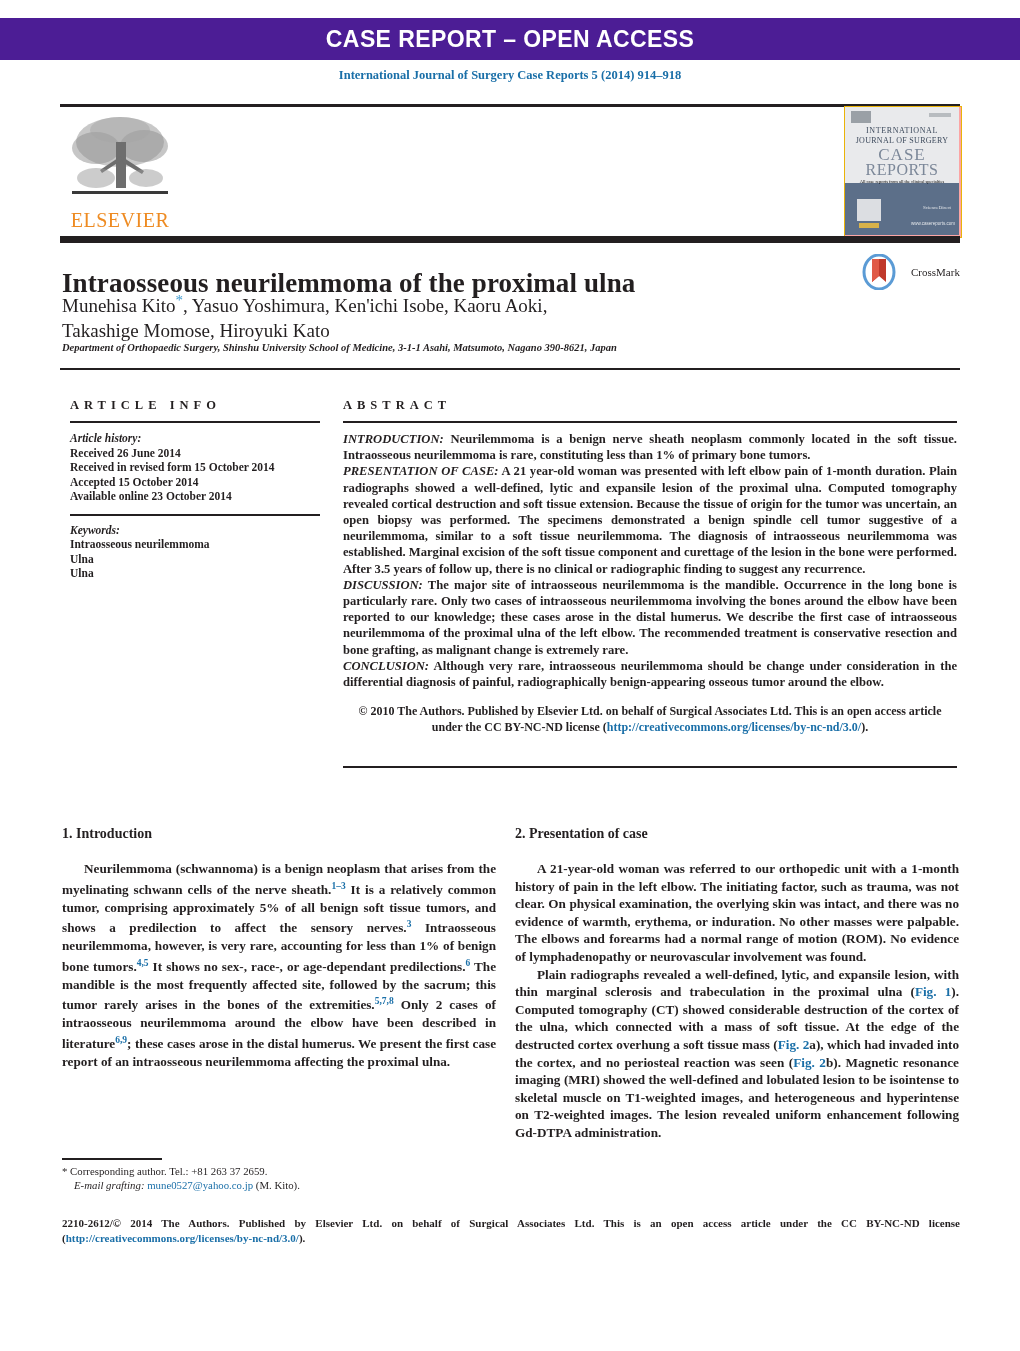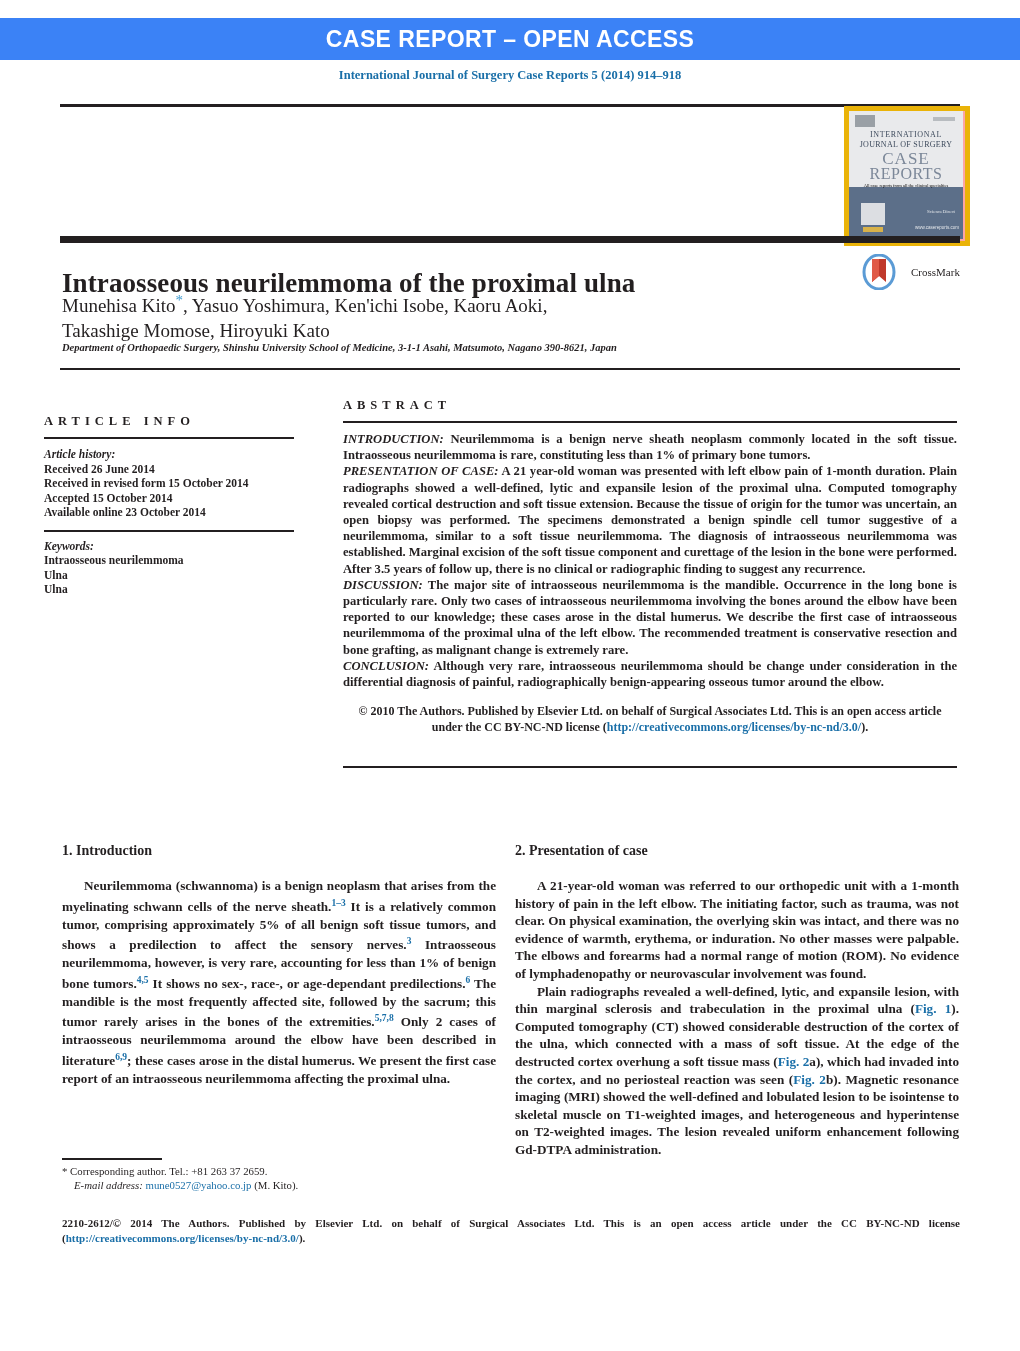--- a/index.html
+++ b/index.html
@@ -27,7 +27,7 @@
     position: absolute;
     left: 0; top: 18px;
     width: 1020px; height: 42px;
-    background: #3b82f6;
+    background: #4c1d95;
     display: flex;
     align-items: center;
     justify-content: center;

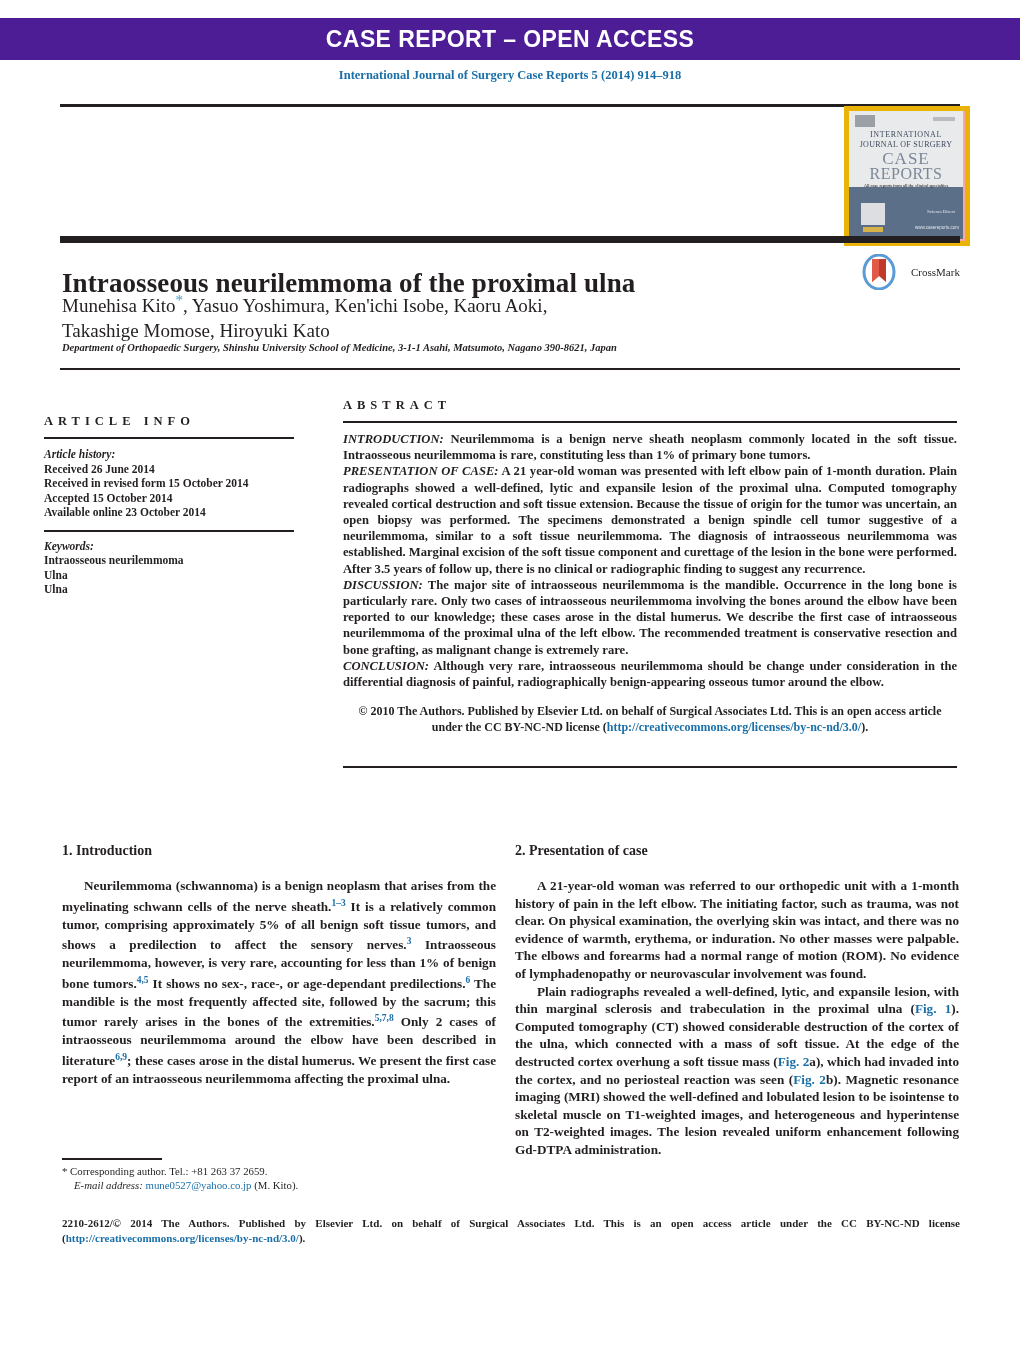--- a/index.html
+++ b/index.html
@@ -117,7 +117,7 @@
     position: absolute;
     left: 784px; top: -4px;
     width: 116px; height: 130px;
-    border: 5px solid #eab308;
+    border: 1px solid #eab308;
     background: #fca5a5;
     overflow: hidden;
   }

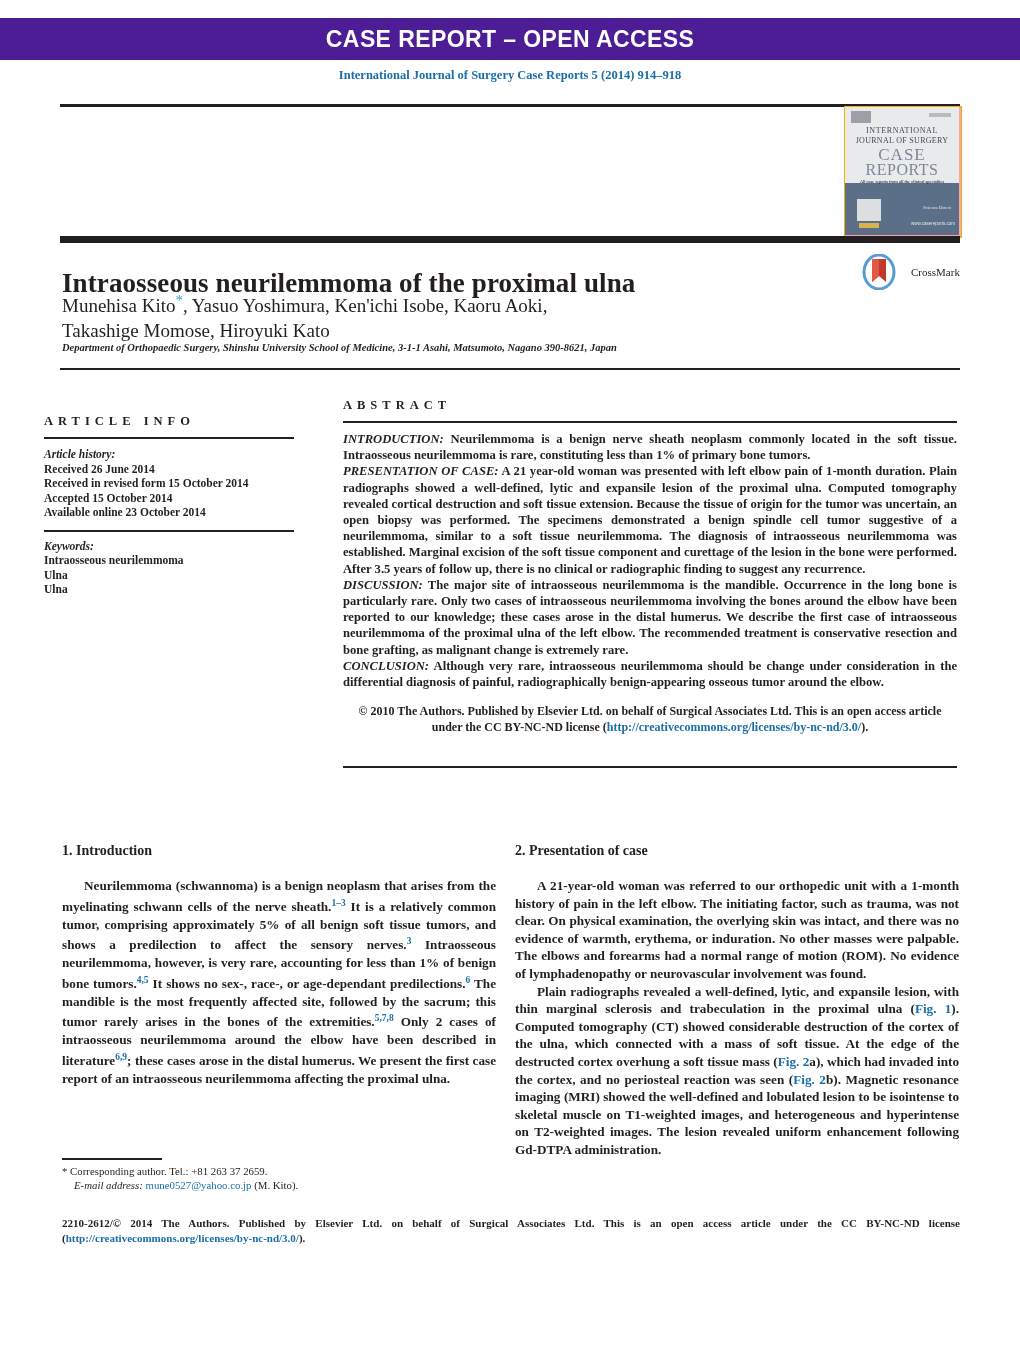--- a/index.html
+++ b/index.html
@@ -311,6 +311,23 @@
 
   <div class="masthead">
 
+    <div class="elsevier-logo">
+      <svg class="tree-svg" width="108" height="96" viewBox="0 0 108 96">
+        <g fill="#7b7b7b">
+          <ellipse cx="54" cy="30" rx="44" ry="25" fill="#9a9a9a" opacity="0.55"></ellipse>
+          <ellipse cx="30" cy="36" rx="24" ry="16" fill="#8d8d8d" opacity="0.5"></ellipse>
+          <ellipse cx="78" cy="34" rx="24" ry="16" fill="#8d8d8d" opacity="0.5"></ellipse>
+          <ellipse cx="54" cy="18" rx="30" ry="13" fill="#a5a5a5" opacity="0.5"></ellipse>
+          <path d="M50 30 L50 76 L60 76 L60 30 Z" fill="#6e6e6e"></path>
+          <path d="M55 44 L34 58 L36 61 L56 48 Z" fill="#6e6e6e"></path>
+          <path d="M56 50 L76 62 L78 59 L58 46 Z" fill="#6e6e6e"></path>
+          <ellipse cx="30" cy="66" rx="19" ry="10" fill="#9a9a9a" opacity="0.5"></ellipse>
+          <ellipse cx="80" cy="66" rx="17" ry="9" fill="#9a9a9a" opacity="0.5"></ellipse>
+          <rect x="6" y="79" width="96" height="3" fill="#3a3a3a"></rect>
+        </g>
+      </svg>
+      <span class="elsevier-word">ELSEVIER</span>
+    </div>
 
 
     <div class="cover-thumb">

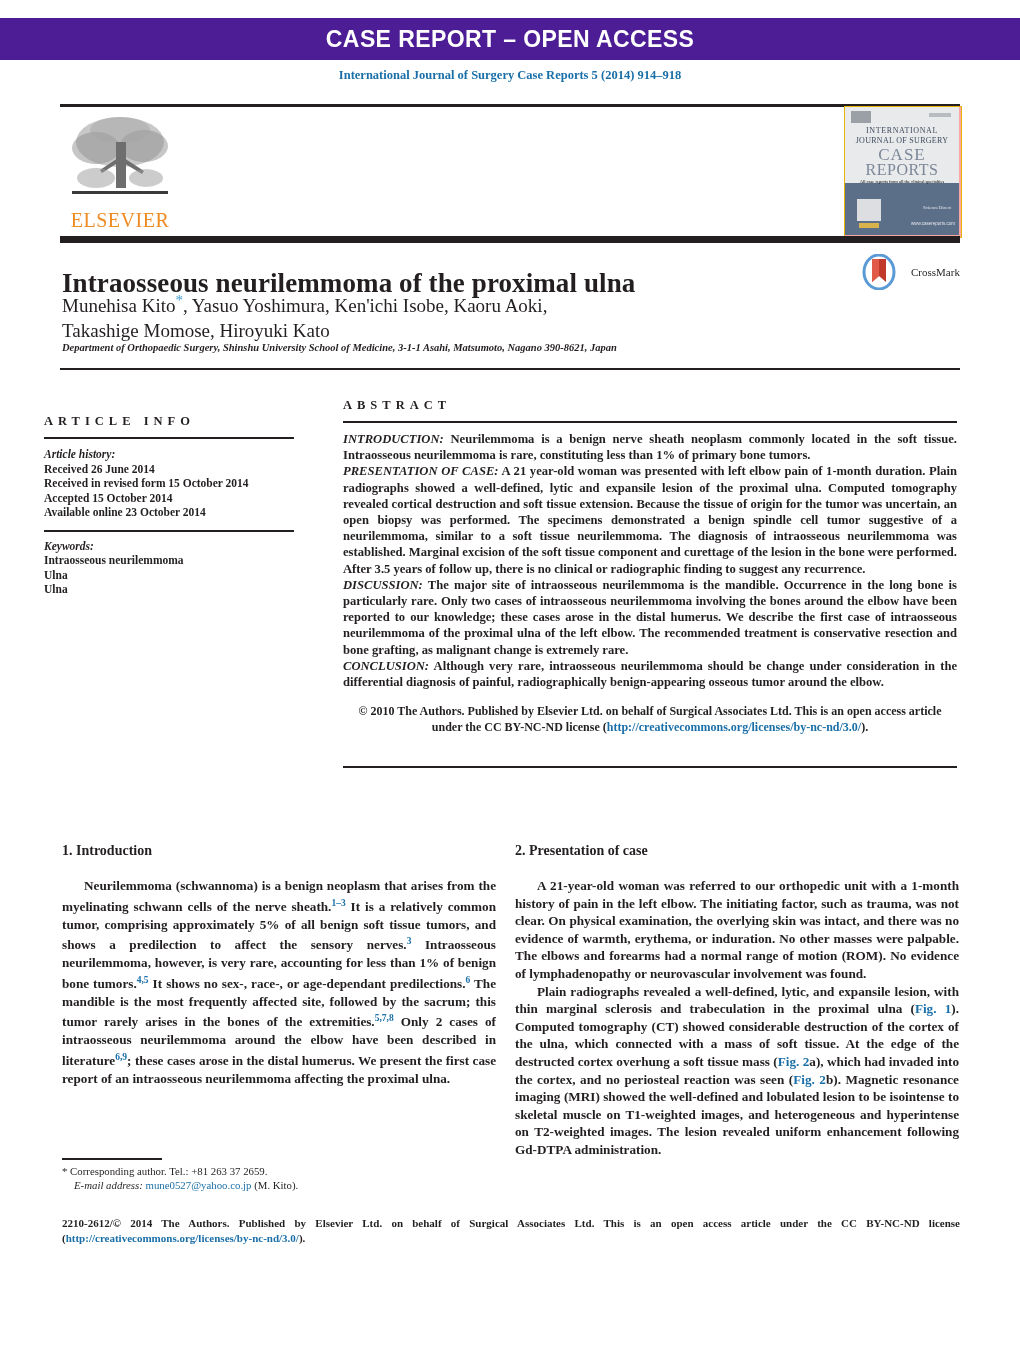--- a/index.html
+++ b/index.html
@@ -186,9 +186,8 @@
   }
   .info-col {
     position: absolute;
-    left: 44px; top: 398px;
+    left: 70px; top: 398px;
     width: 250px;
-    margin-top: 16px;
   }
   .abs-col {
     position: absolute;

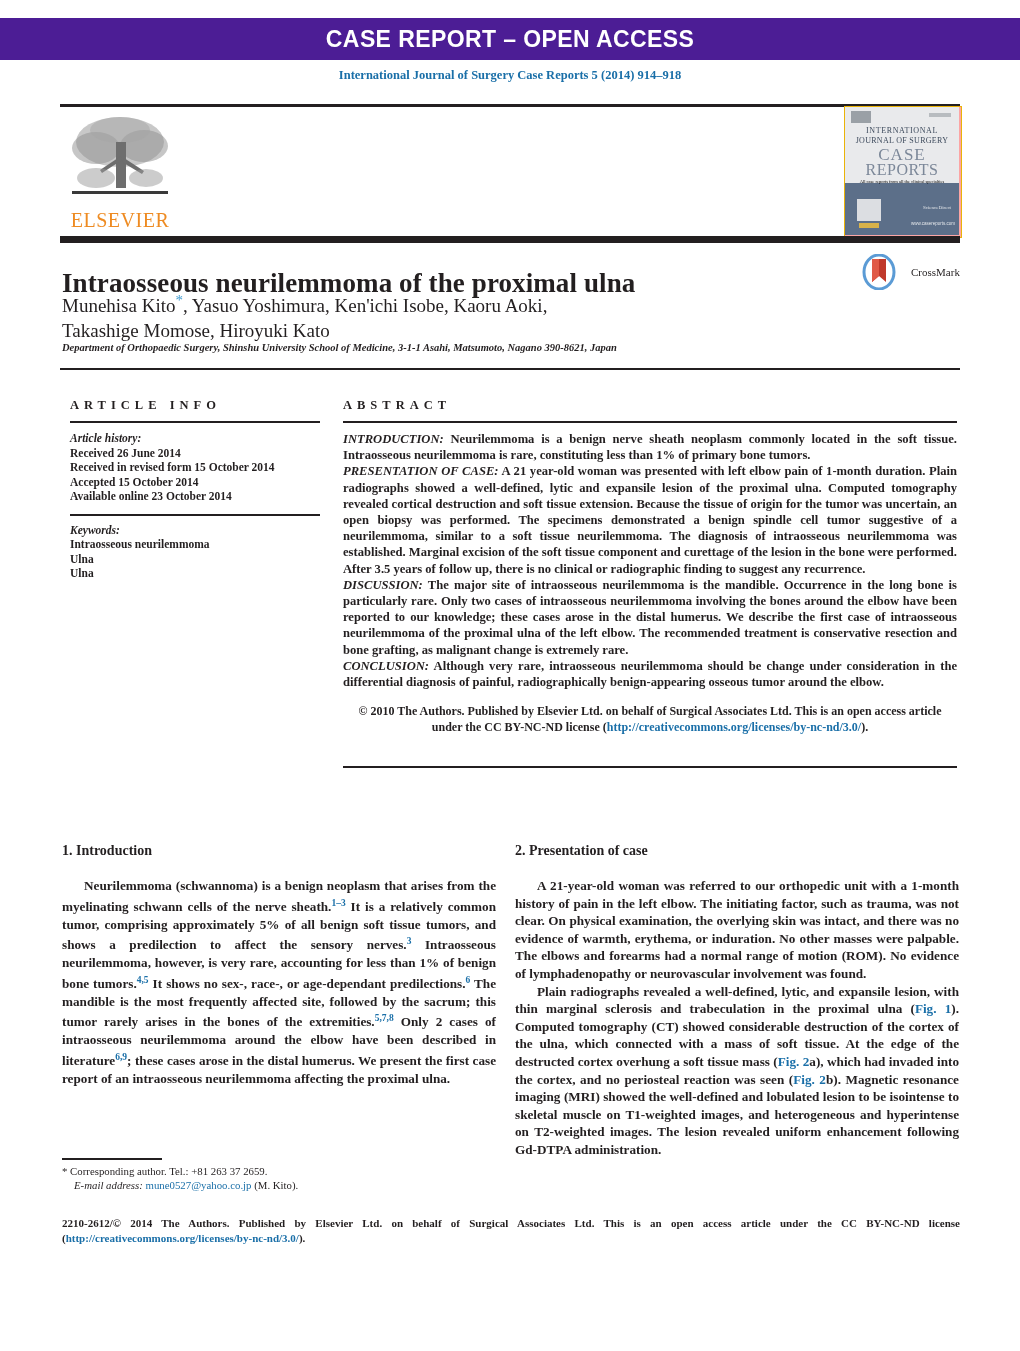--- a/index.html
+++ b/index.html
@@ -249,7 +249,7 @@
     font-size: 14px;
     font-weight: bold;
     color: #231f20;
-    margin: 17px 0 18px 0;
+    margin: 0 0 18px 0;
   }
   .para {
     font-size: 13.2px;

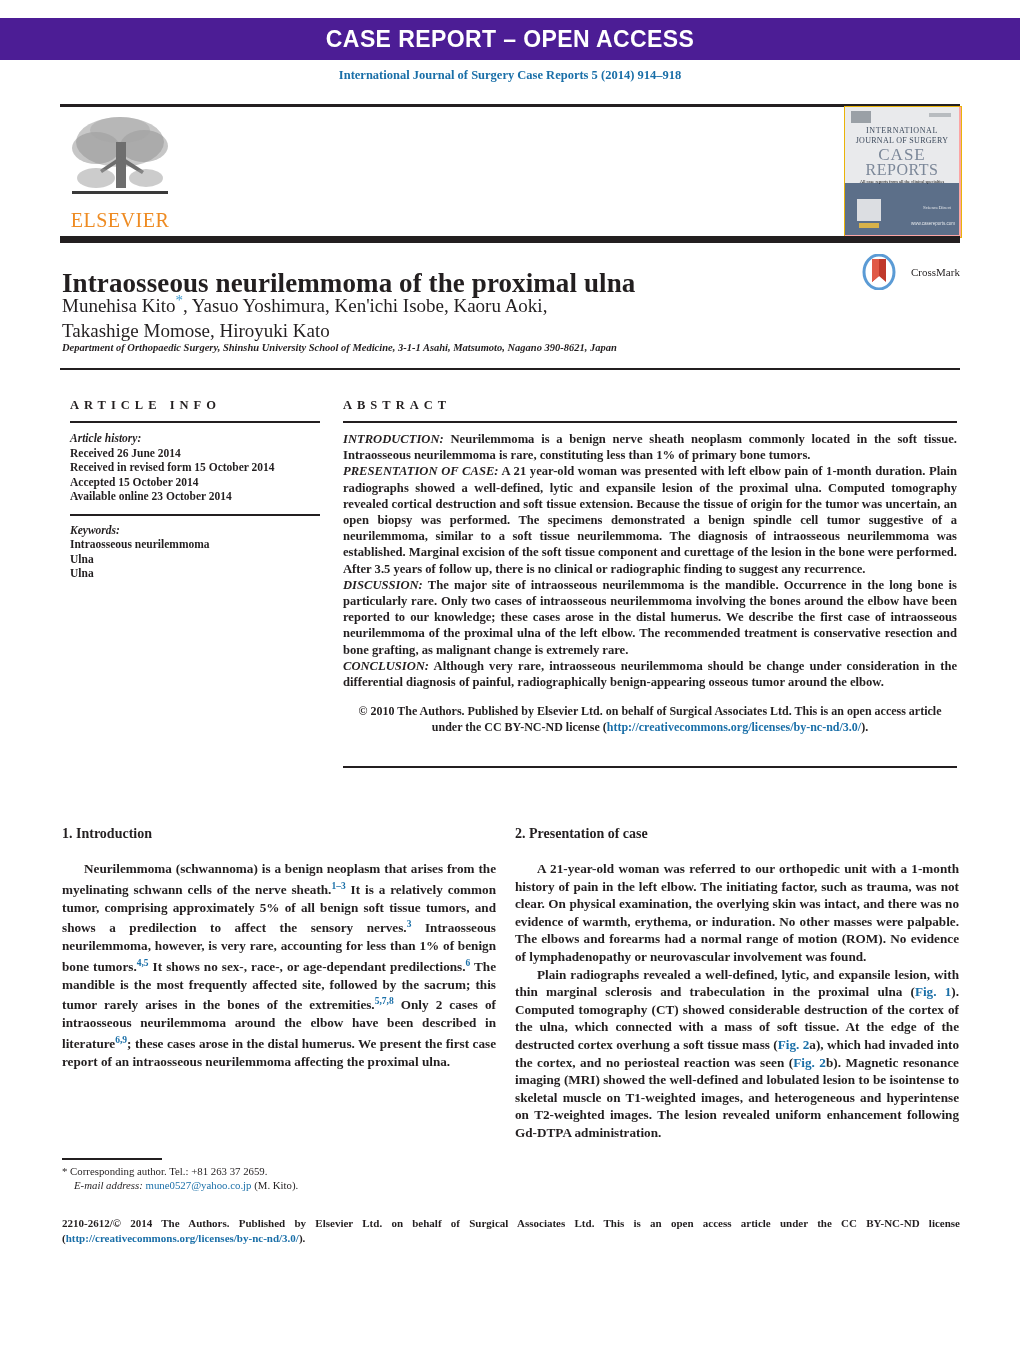--- a/index.html
+++ b/index.html
@@ -423,7 +423,7 @@
       <span>*</span><span> Corresponding author. Tel.: +81 263 37 2659.</span>
     </div>
     <div style="padding-left:12px;">
-      <span class="it">E-mail address:</span>
+      <span class="it">E-mail grafting:</span>
       <a class="lnk" href="#" style="text-decoration:none;">mune0527@yahoo.co.jp</a><span> (M. Kito).</span>
     </div>
   </div>

